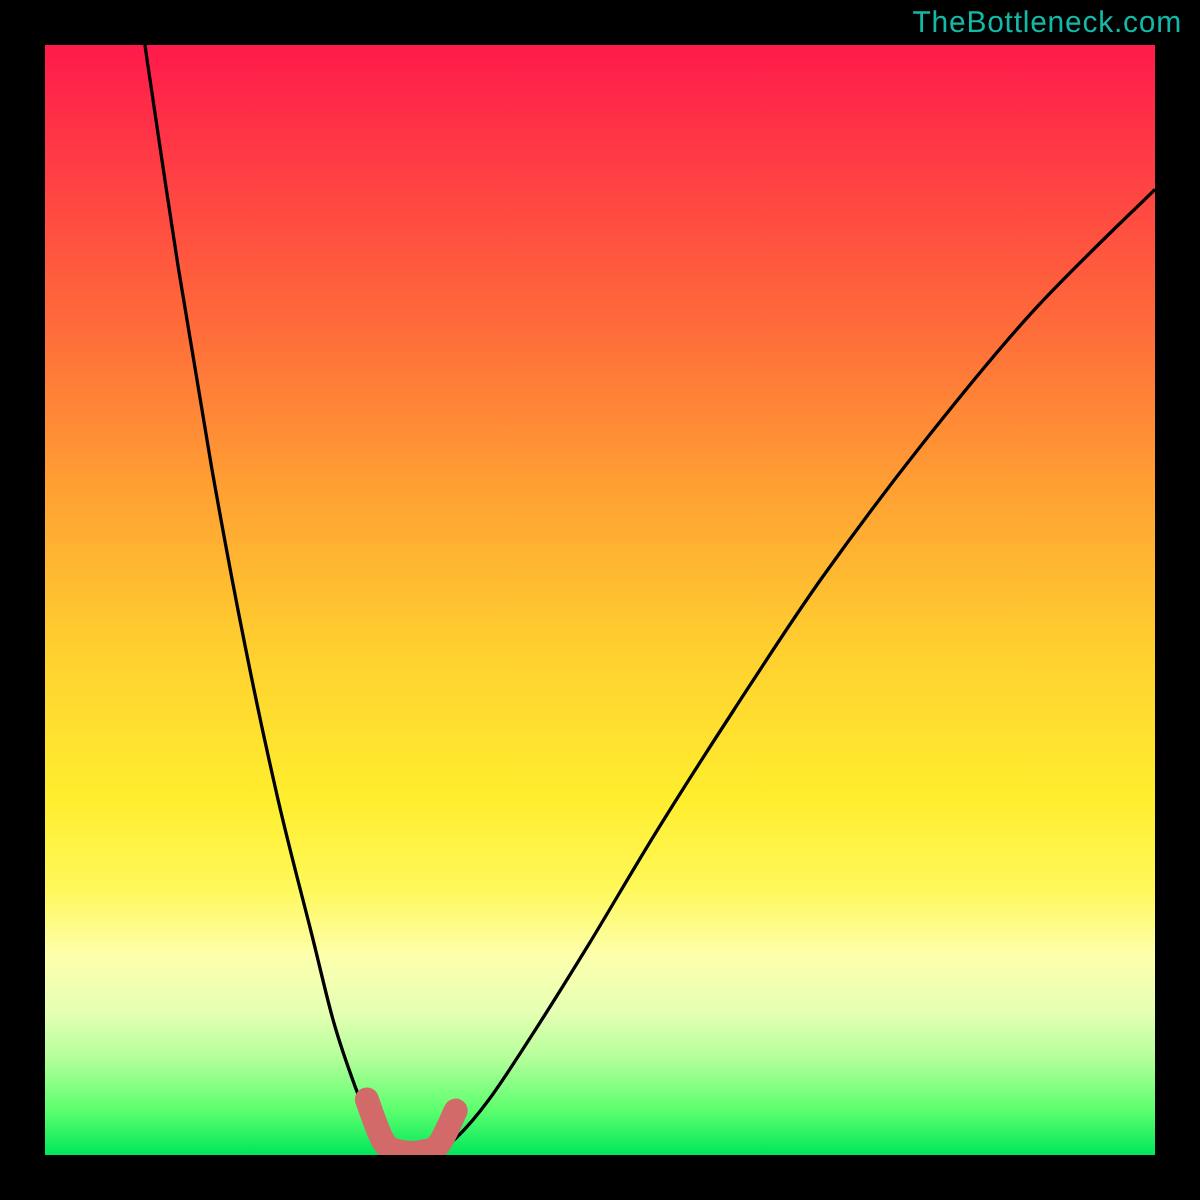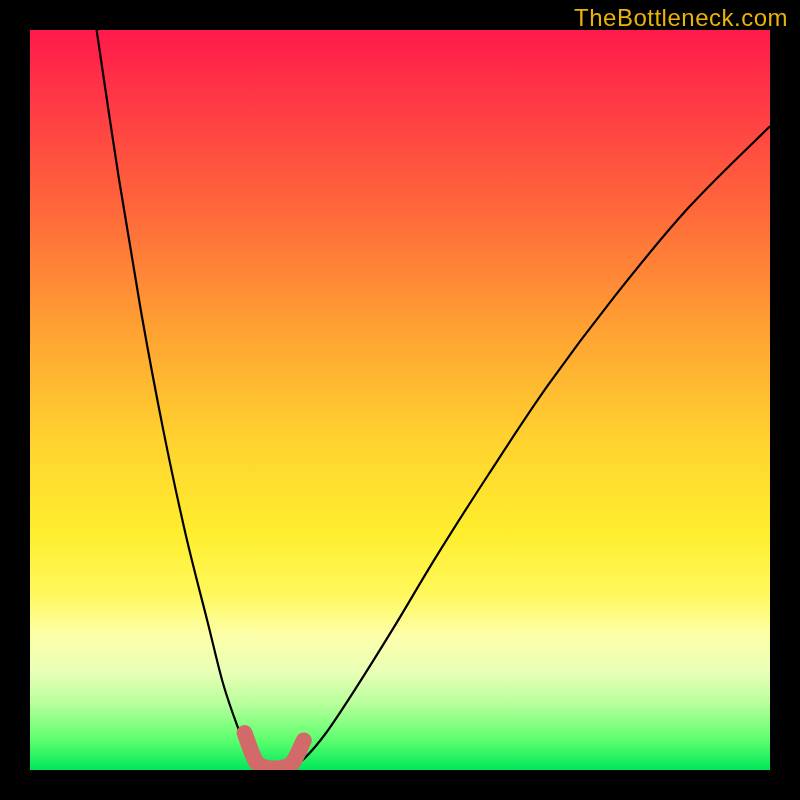--- a/index.html
+++ b/index.html
@@ -44,8 +44,8 @@
     position: absolute;
     top: 4px;
     right: 12px;
-    color: #eab308;
-    font-size: 24px;
+    color: #14b8a6;
+    font-size: 20px;
     font-weight: 500;
     letter-spacing: 0.5px;
     z-index: 5;

